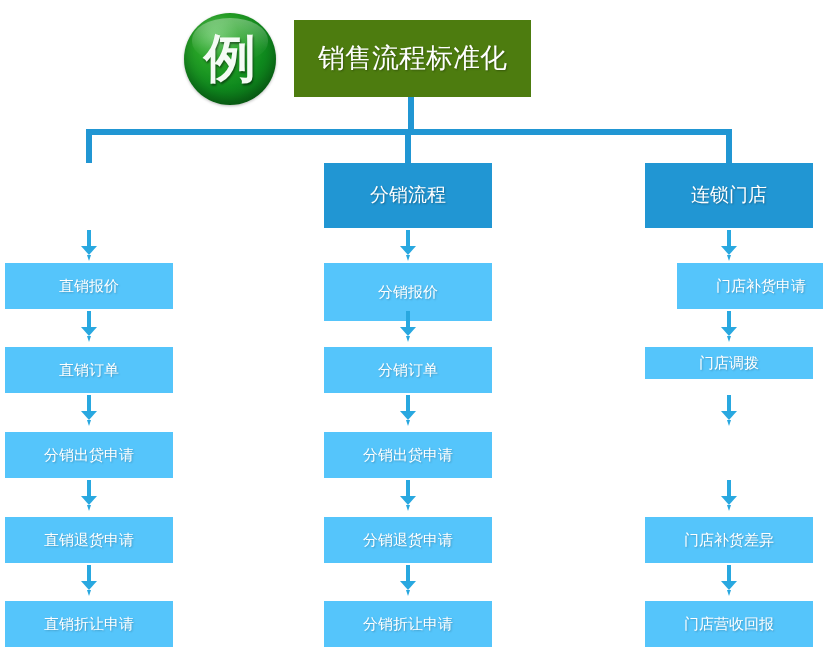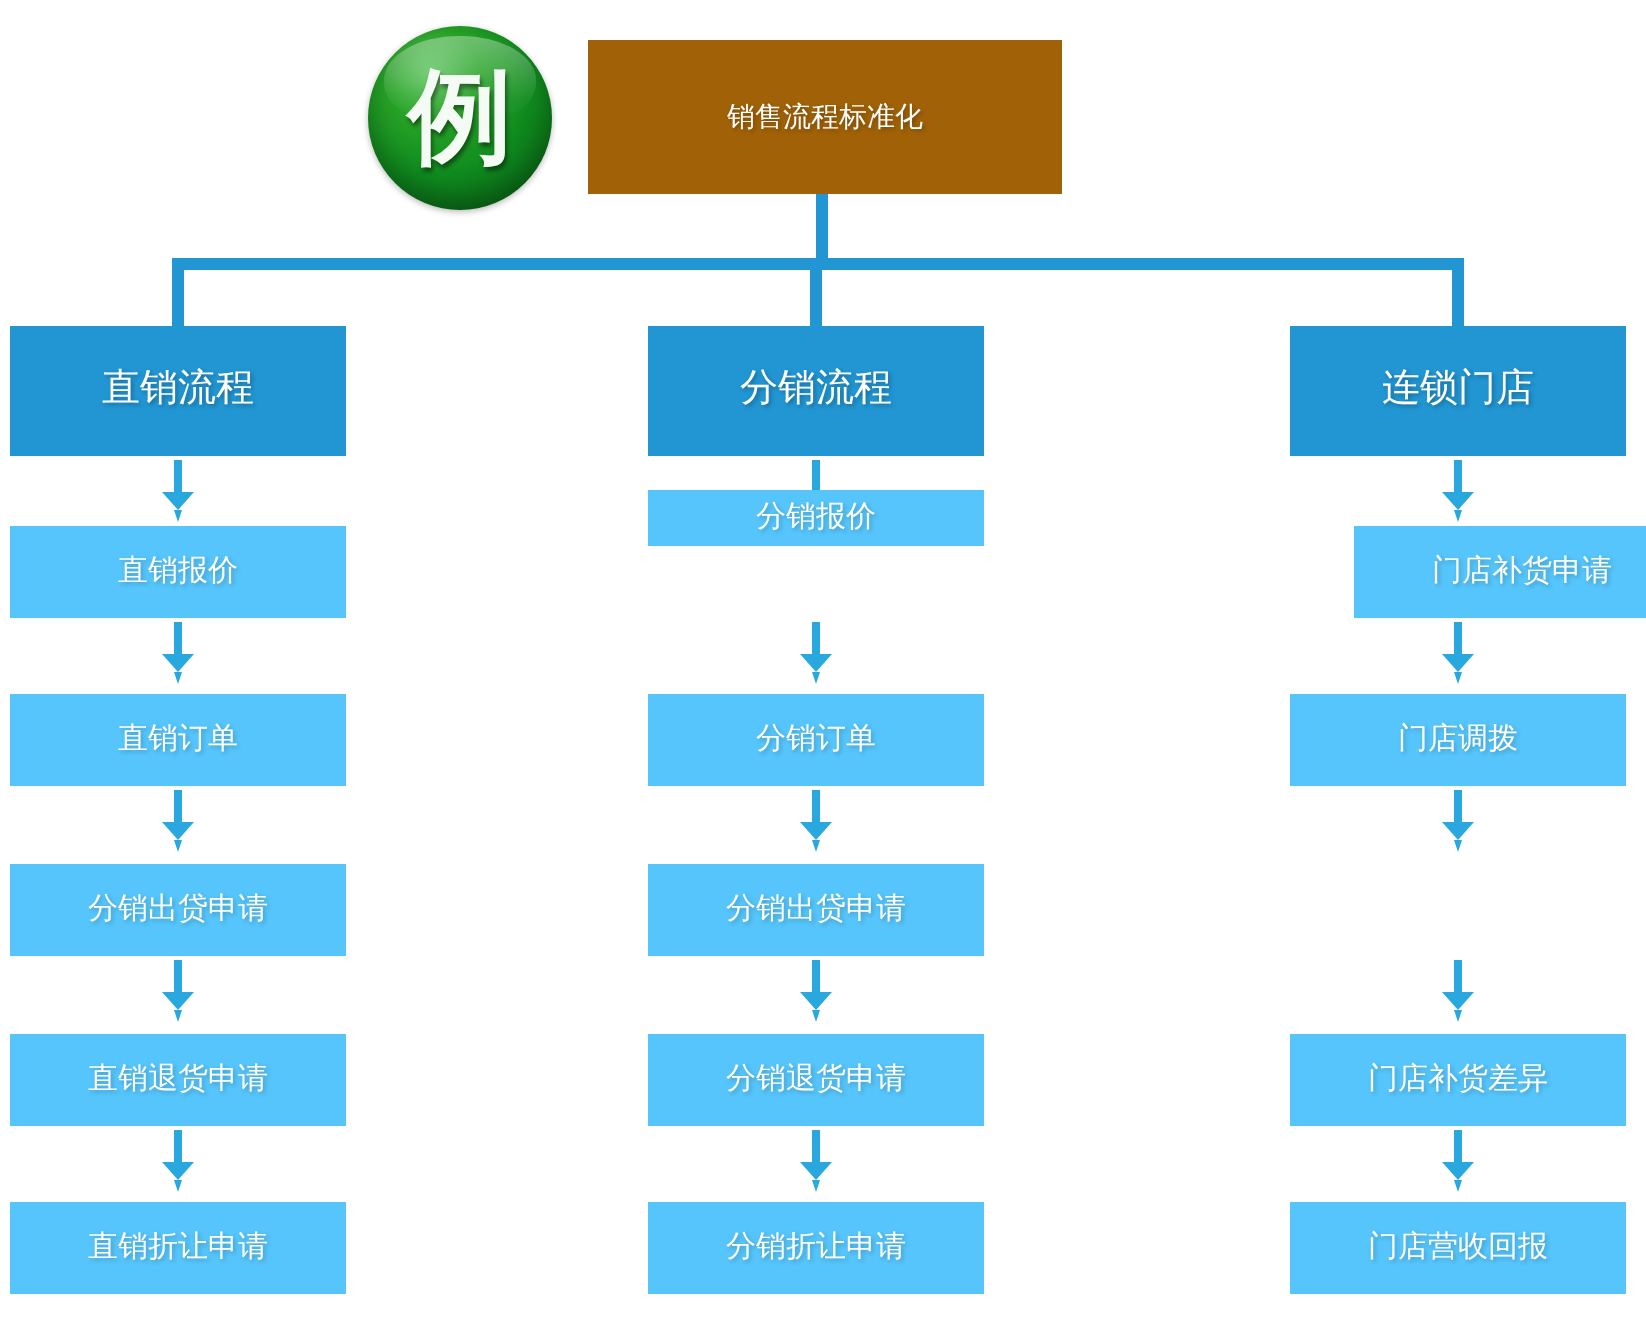--- a/index.html
+++ b/index.html
@@ -71,8 +71,8 @@
     box-sizing: border-box;
   }
   .node-title {
-    background: #a16207;
-    font-size: 14px;
+    background: #4d7c0f;
+    font-size: 27px;
     text-shadow: 1px 1px 2px rgba(0,0,0,0.30);
   }
   .node-branch {

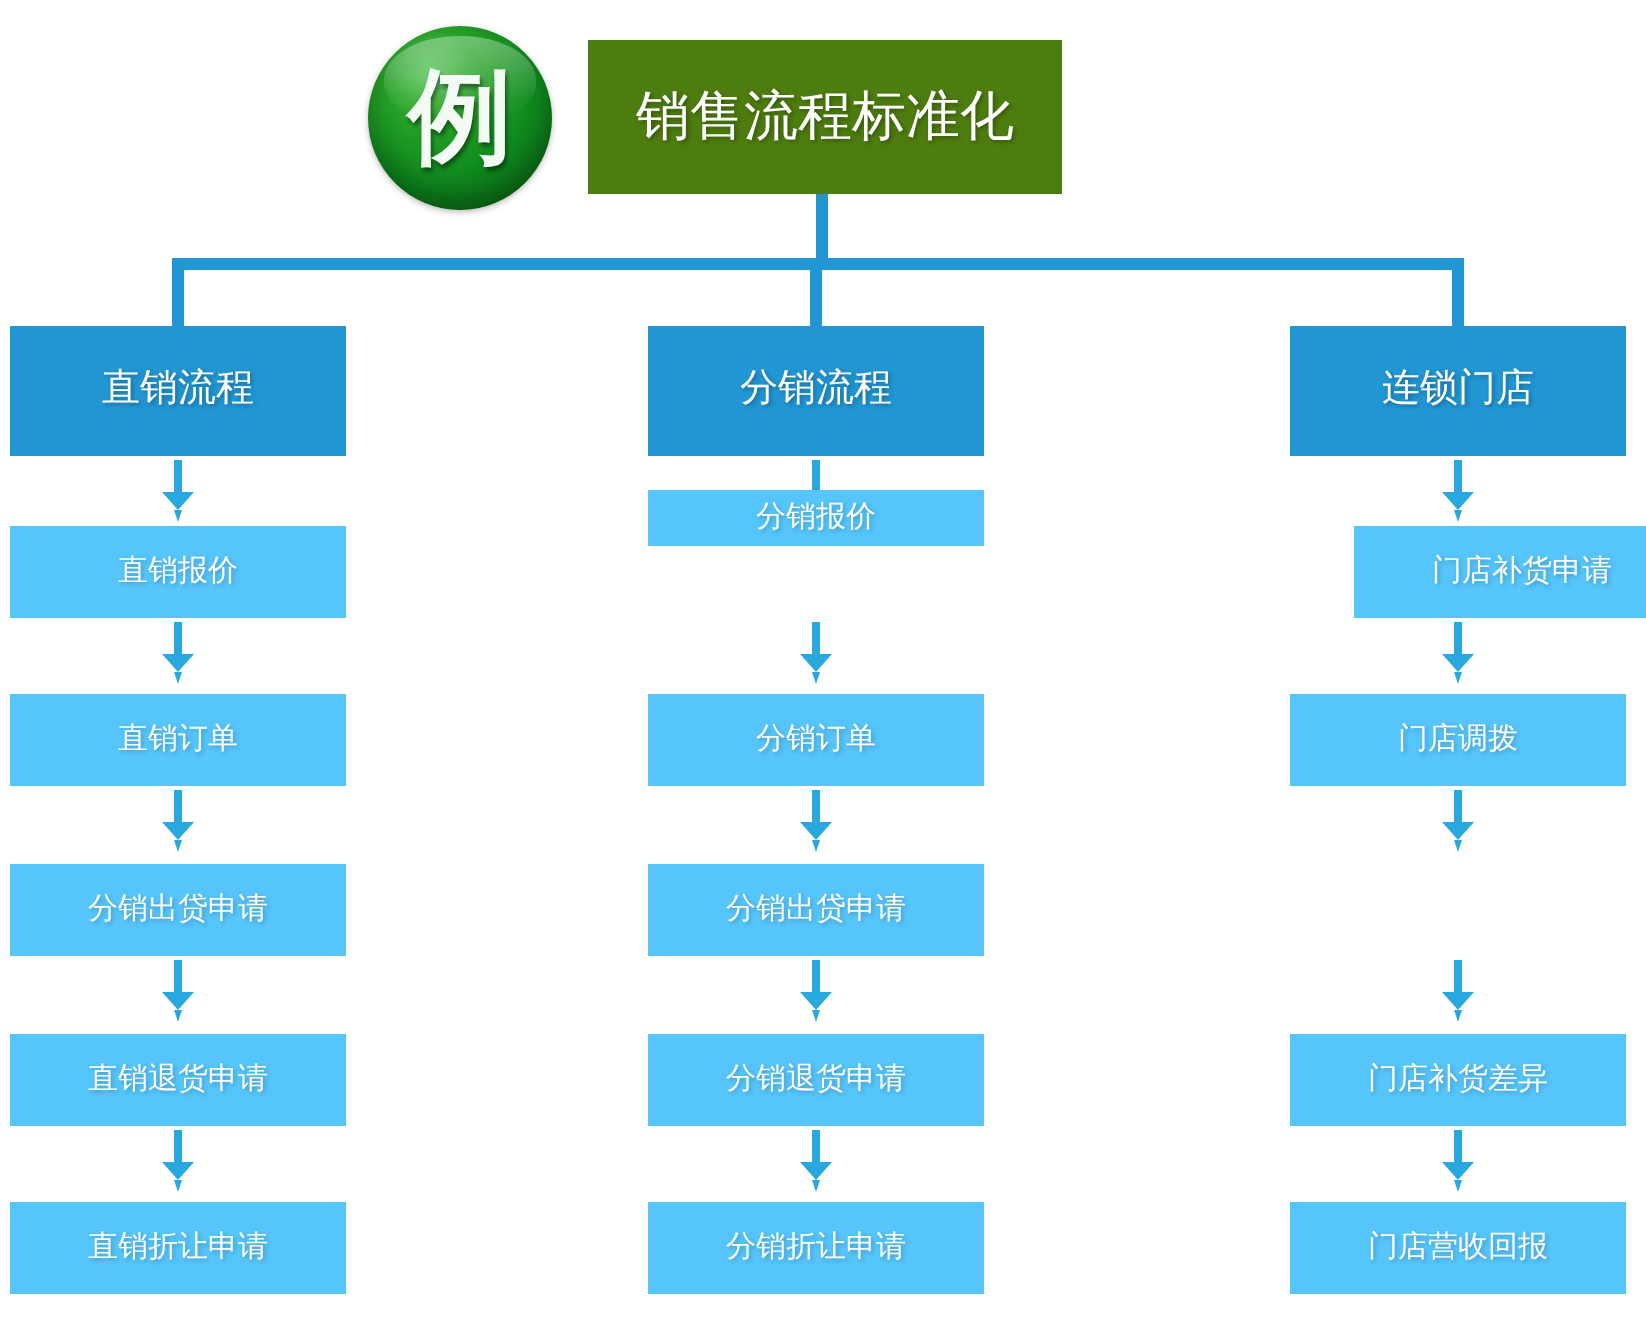--- a/index.html
+++ b/index.html
@@ -146,9 +146,6 @@
 
   <div class="conn" style="left:726px; top:129px; width:6px; height:34px;"></div>
 
-  <div class="node node-branch" style="left:5px; top:163px; width:168px; height:65px;">
-    <span>直销流程</span>
-  </div>
 
   <div class="arrow" style="left:81px; top:230px; height:31px;">
     <div class="shaft" style="height:18px;"></div>

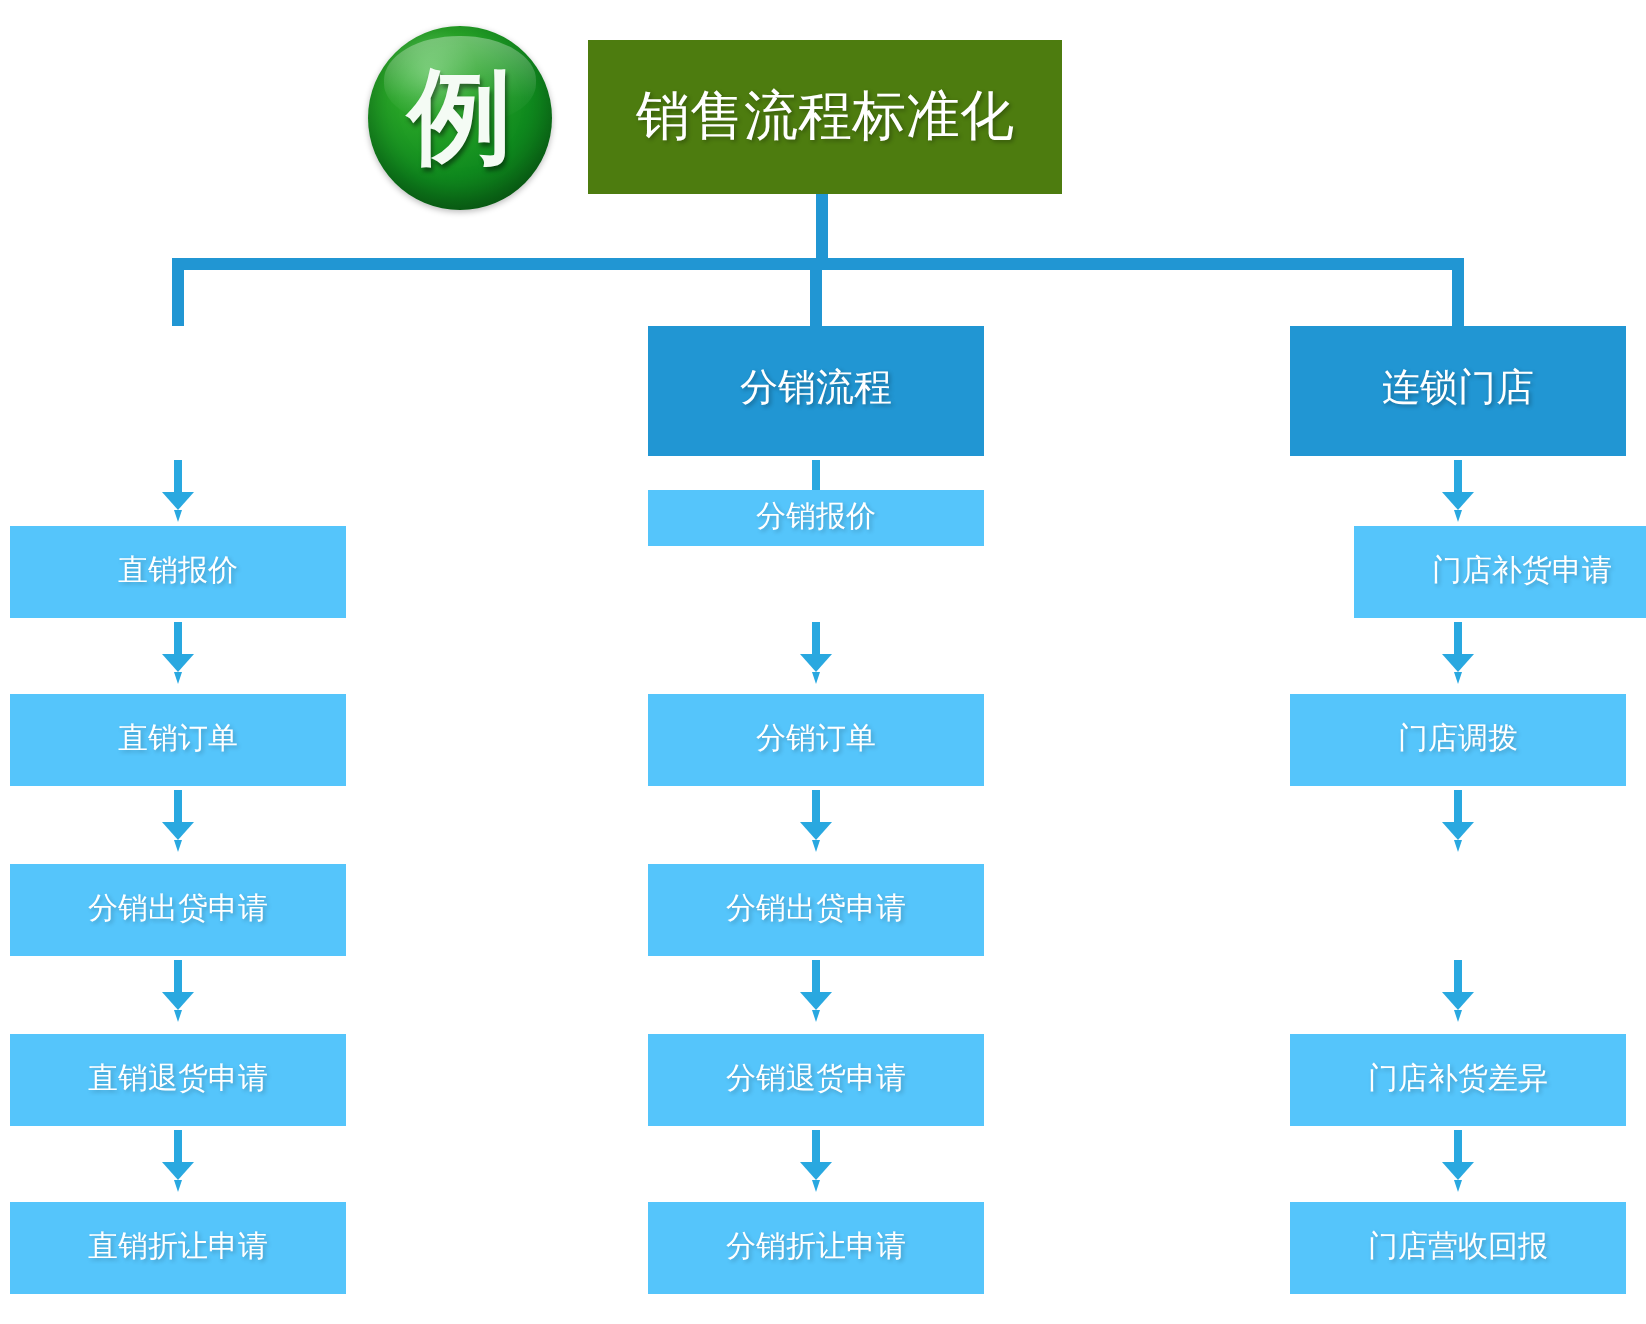--- a/index.html
+++ b/index.html
@@ -207,7 +207,7 @@
     <div class="tip" style="top:25px;"></div>
   </div>
 
-  <div class="node node-step" style="left:324px; top:245px; width:168px; height:28px;">
+  <div class="node node-step" style="left:324px; top:263px; width:168px; height:58px;">
     <span>分销报价</span>
   </div>
 

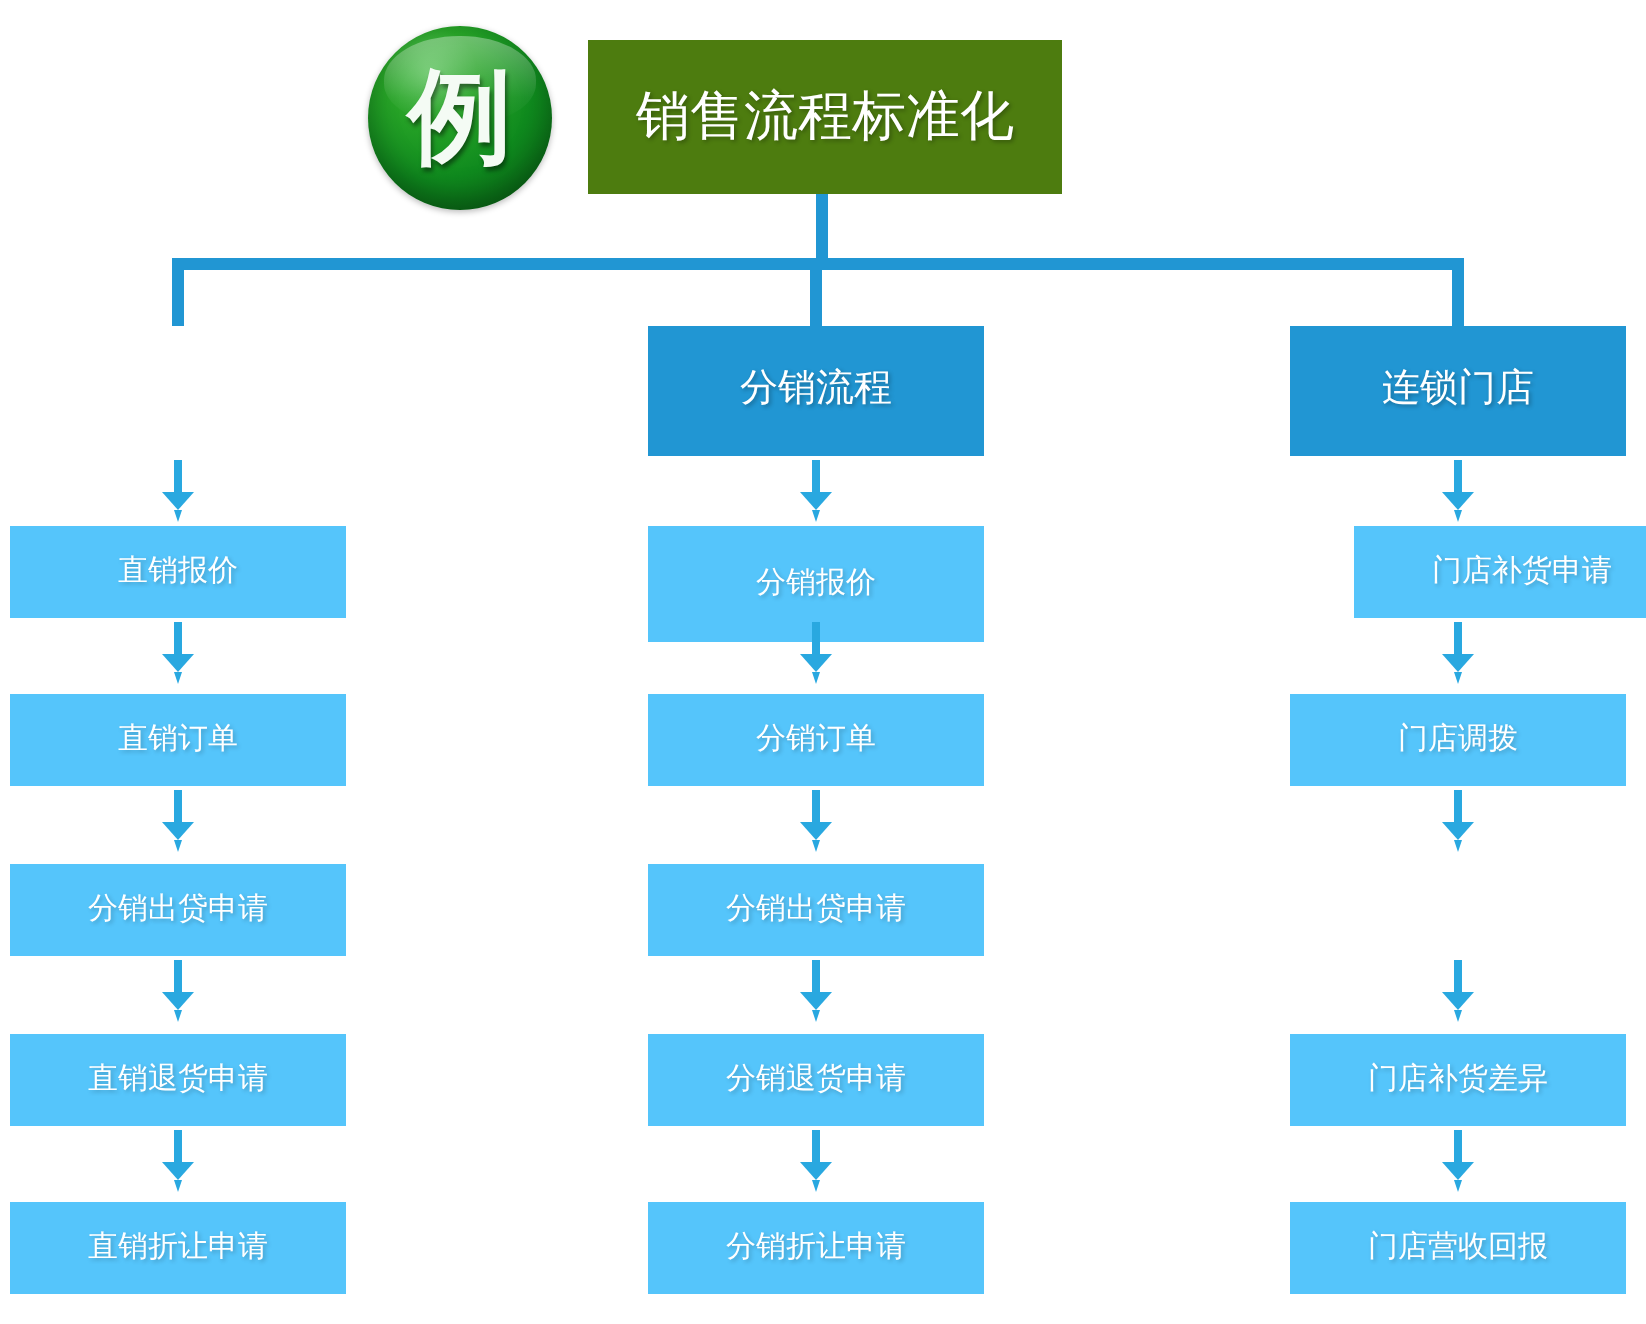--- a/index.html
+++ b/index.html
@@ -271,7 +271,7 @@
     <div class="tip" style="top:25px;"></div>
   </div>
 
-  <div class="node node-step" style="left:645px; top:347px; width:168px; height:46px;">
+  <div class="node node-step" style="left:645px; top:347px; width:168px; height:32px;">
     <span>门店调拨</span>
   </div>
 

